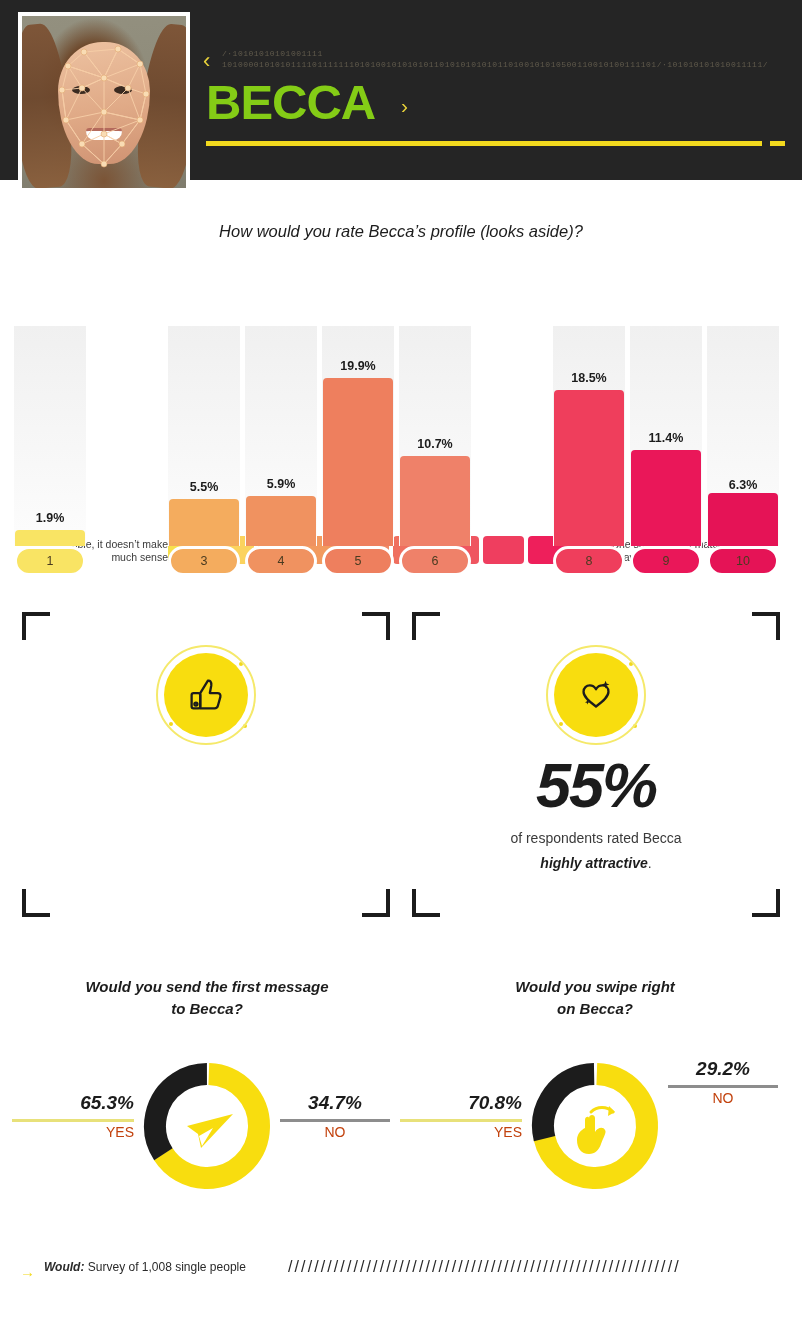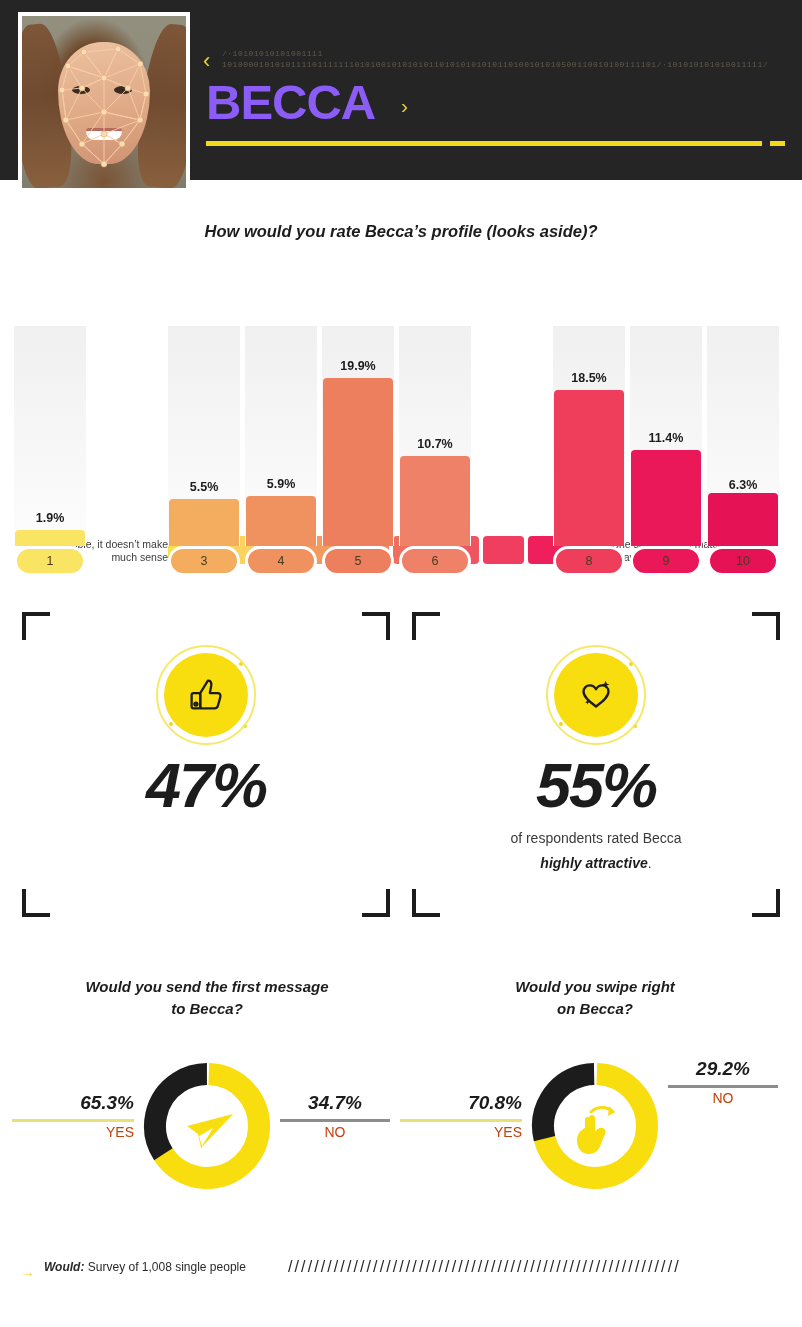--- a/index.html
+++ b/index.html
@@ -32,7 +32,7 @@
   }
   .header-title {
     position:absolute; left:206px; top:78px;
-    font-size:49px; font-weight:bold; color:#8b5cf6;
+    font-size:49px; font-weight:bold; color:#84cc16;
     letter-spacing:-1px; line-height:1;
   }
   .chev-right {

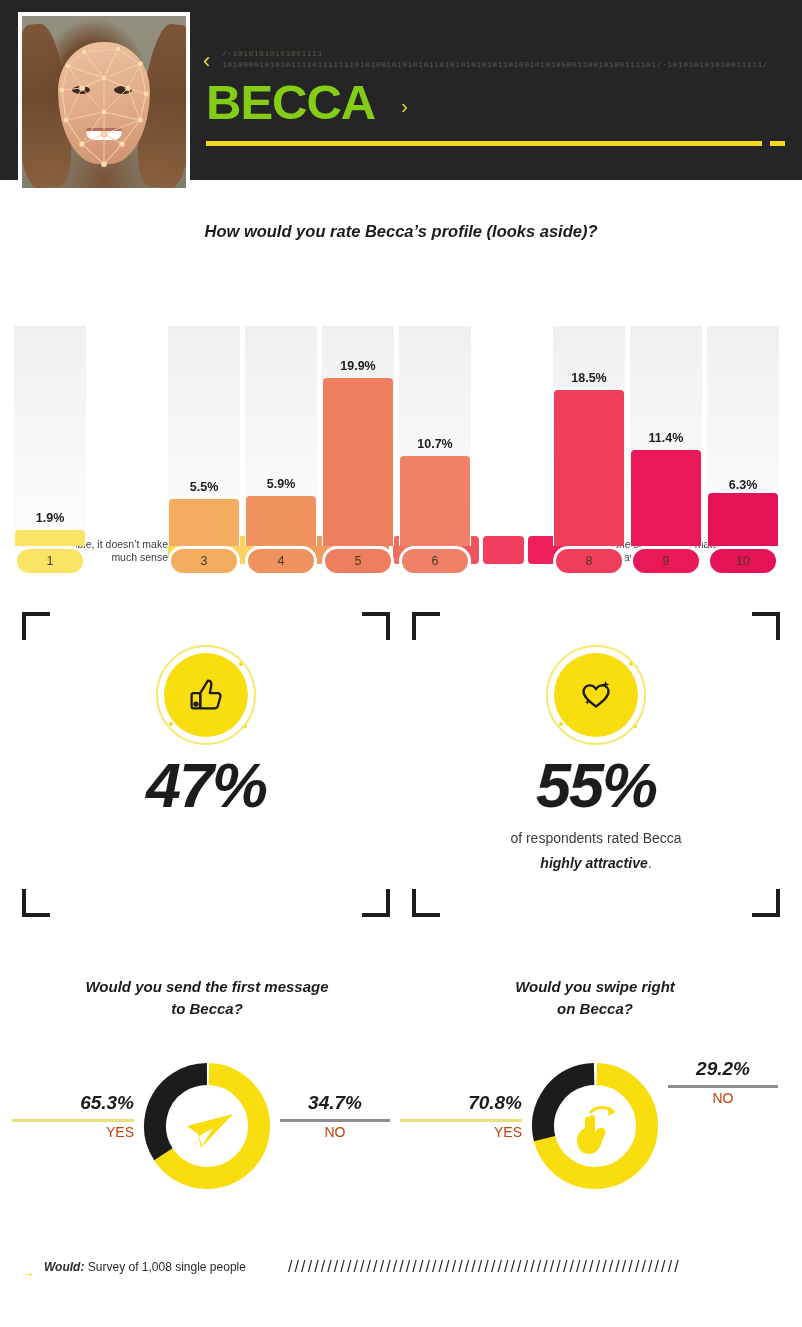--- a/index.html
+++ b/index.html
@@ -94,7 +94,7 @@
   
   .q-title {
     position:absolute; left:0; top:222px; width:802px;
-    text-align:center; font-size:16.5px; font-weight:bold; font-style:italic;
+    text-align:center; font-size:16.5px; font-weight:normal; font-style:italic;
     color:#1c1c1c;
   }
 

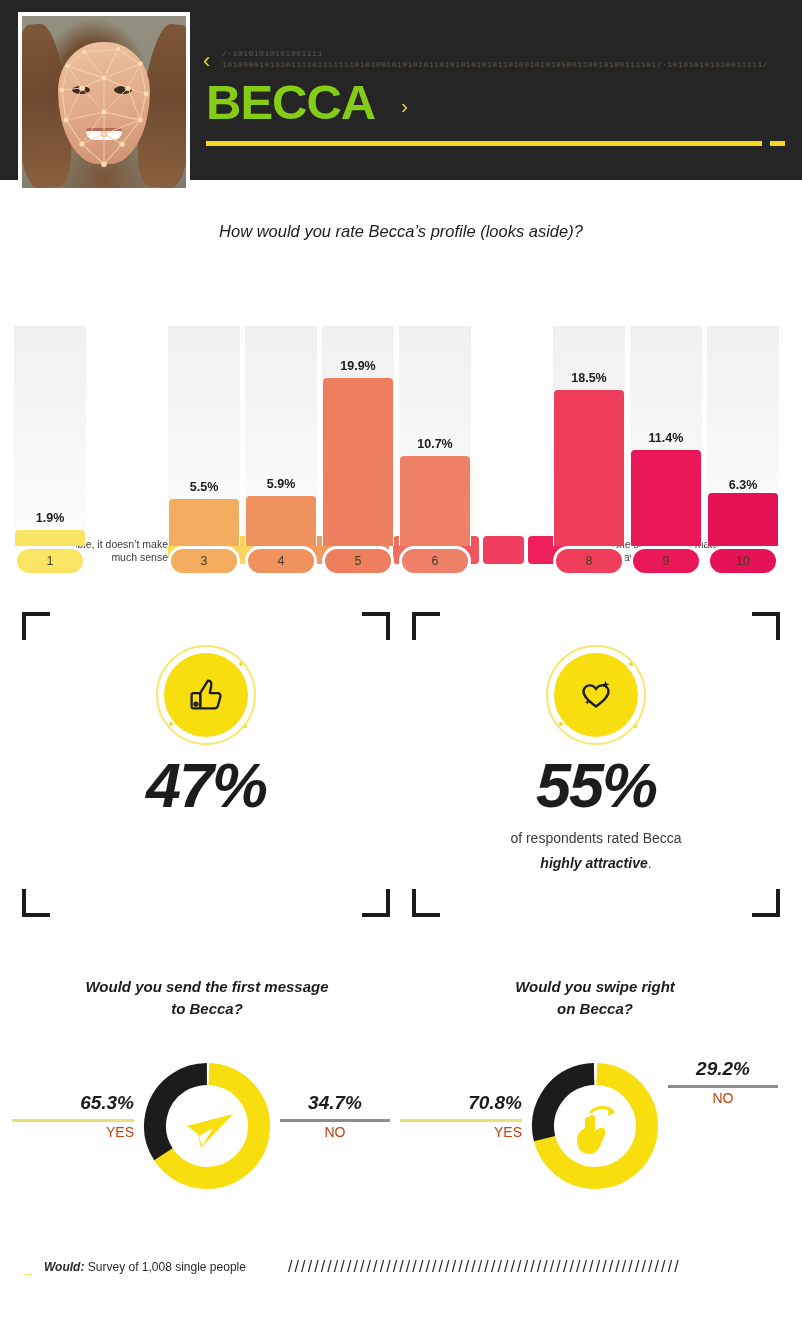--- a/index.html
+++ b/index.html
@@ -368,7 +368,6 @@
         </svg>
       </div>
     </div>
-    <div class="big-pct">47%</div>
   </div>
 
   <div class="card right">

